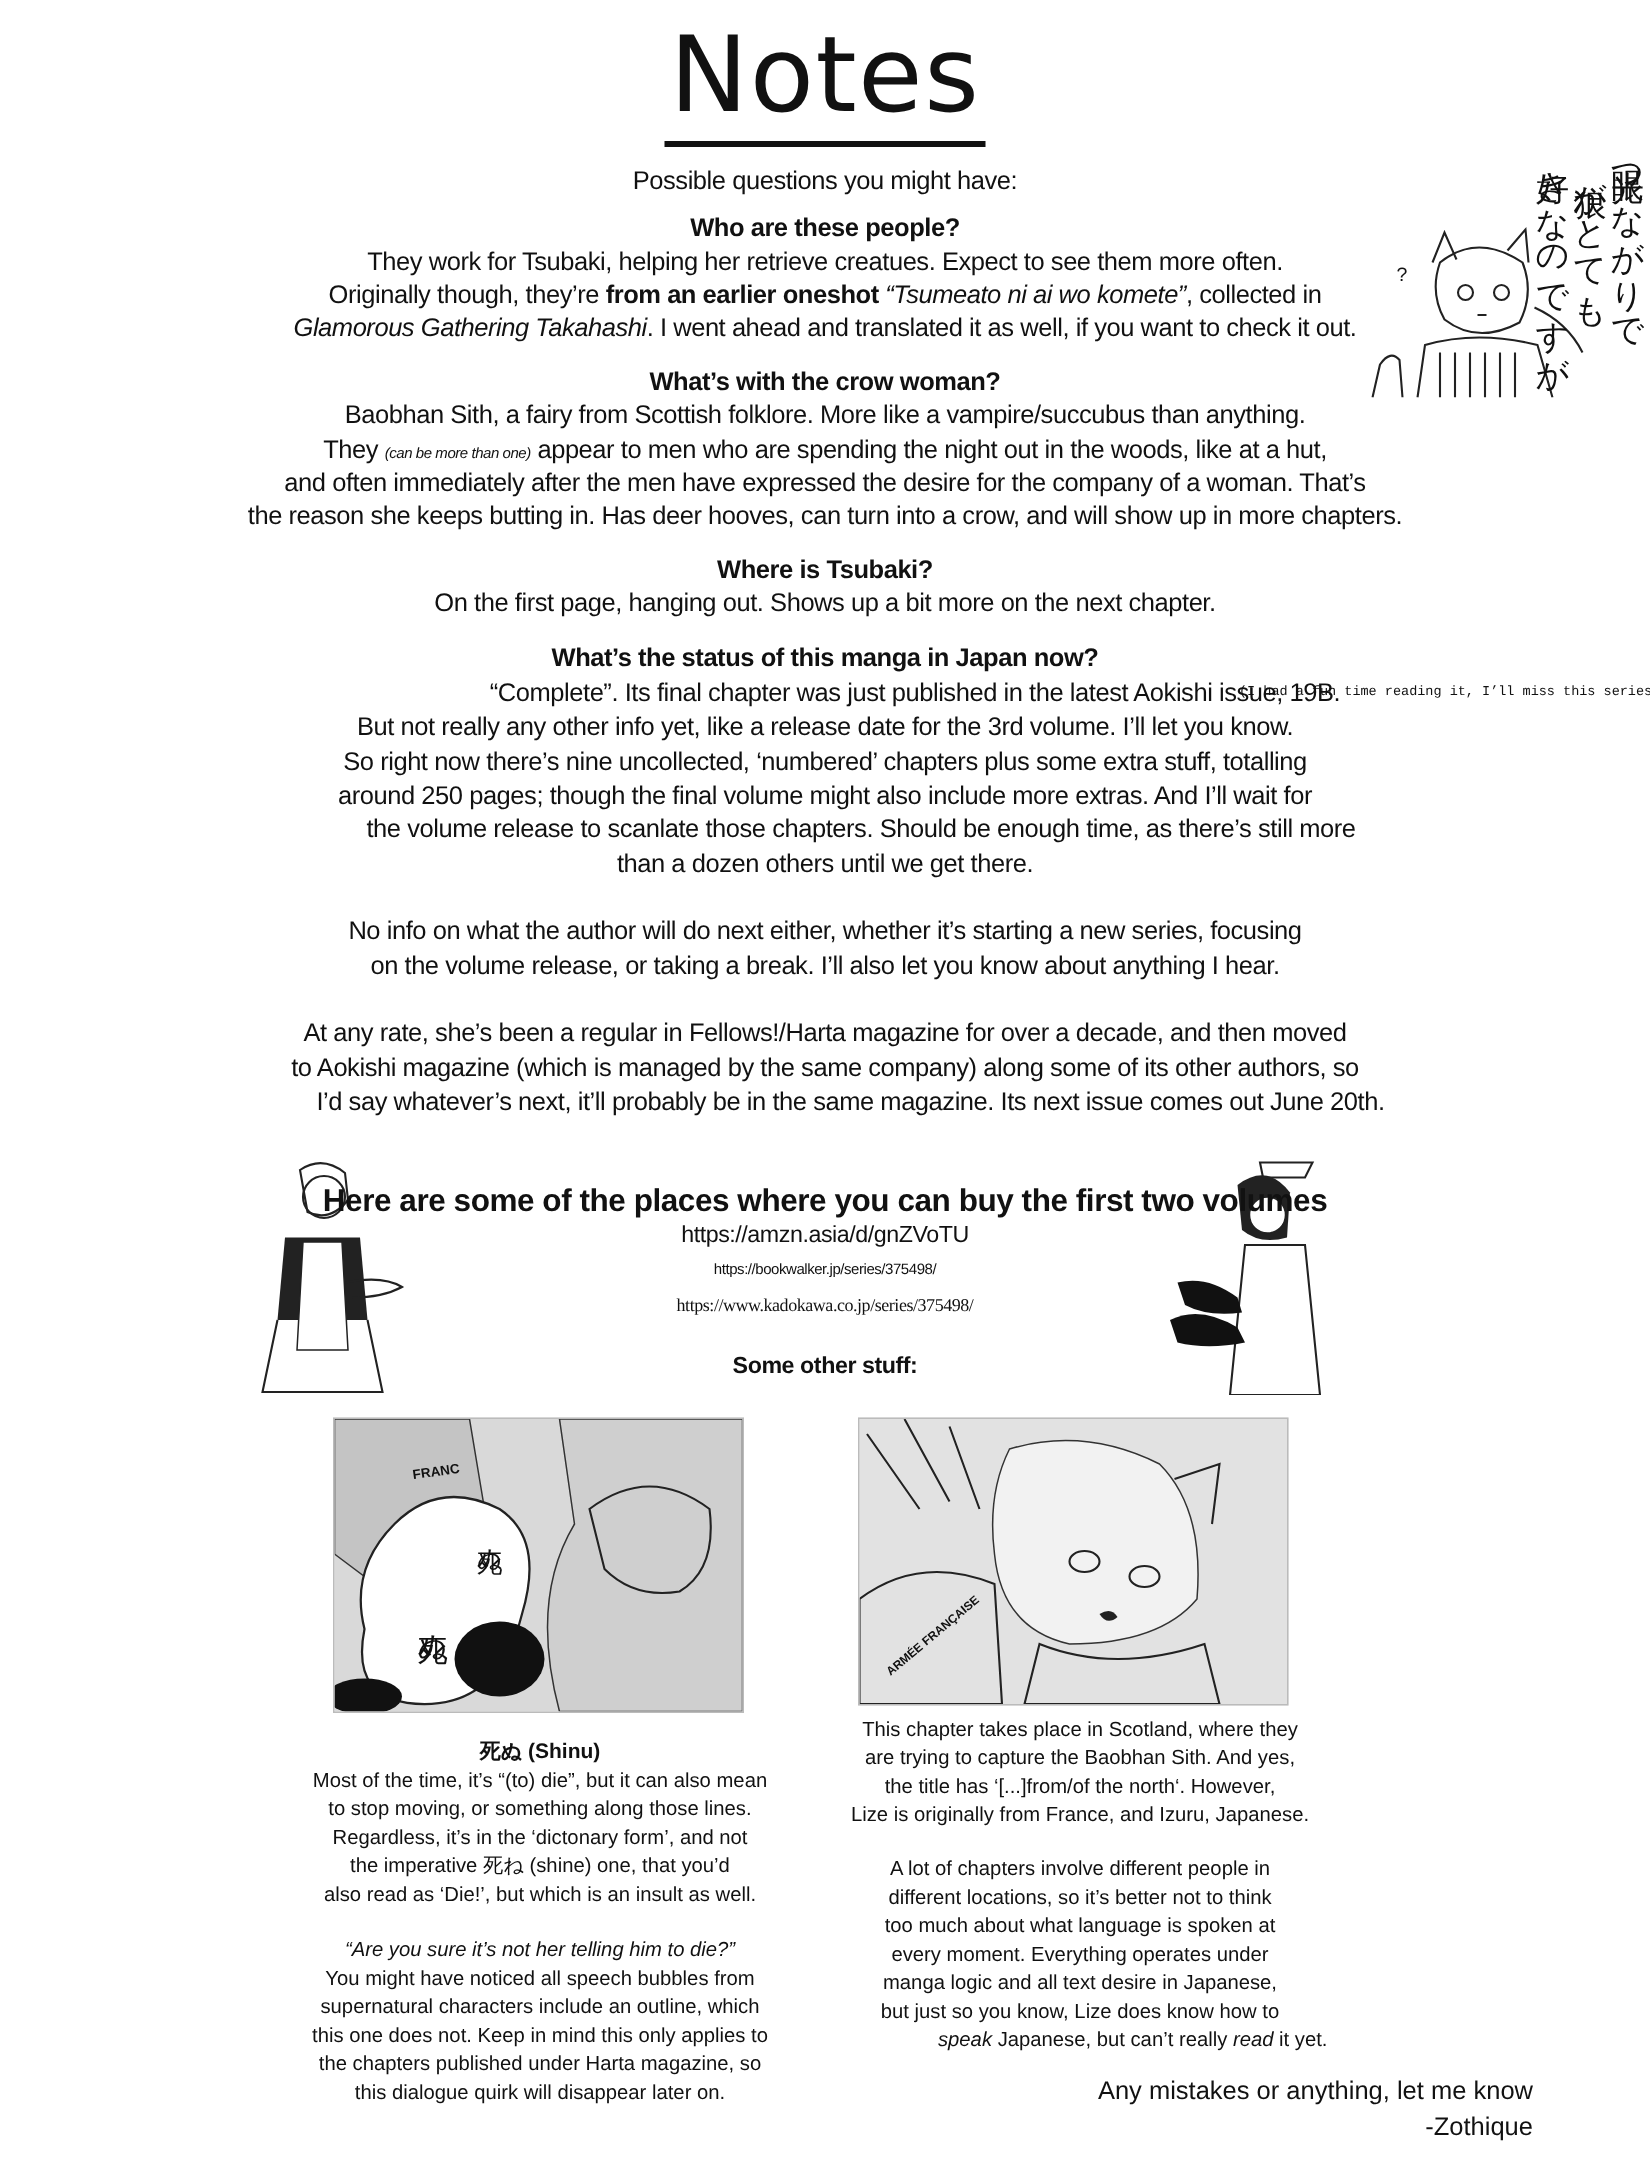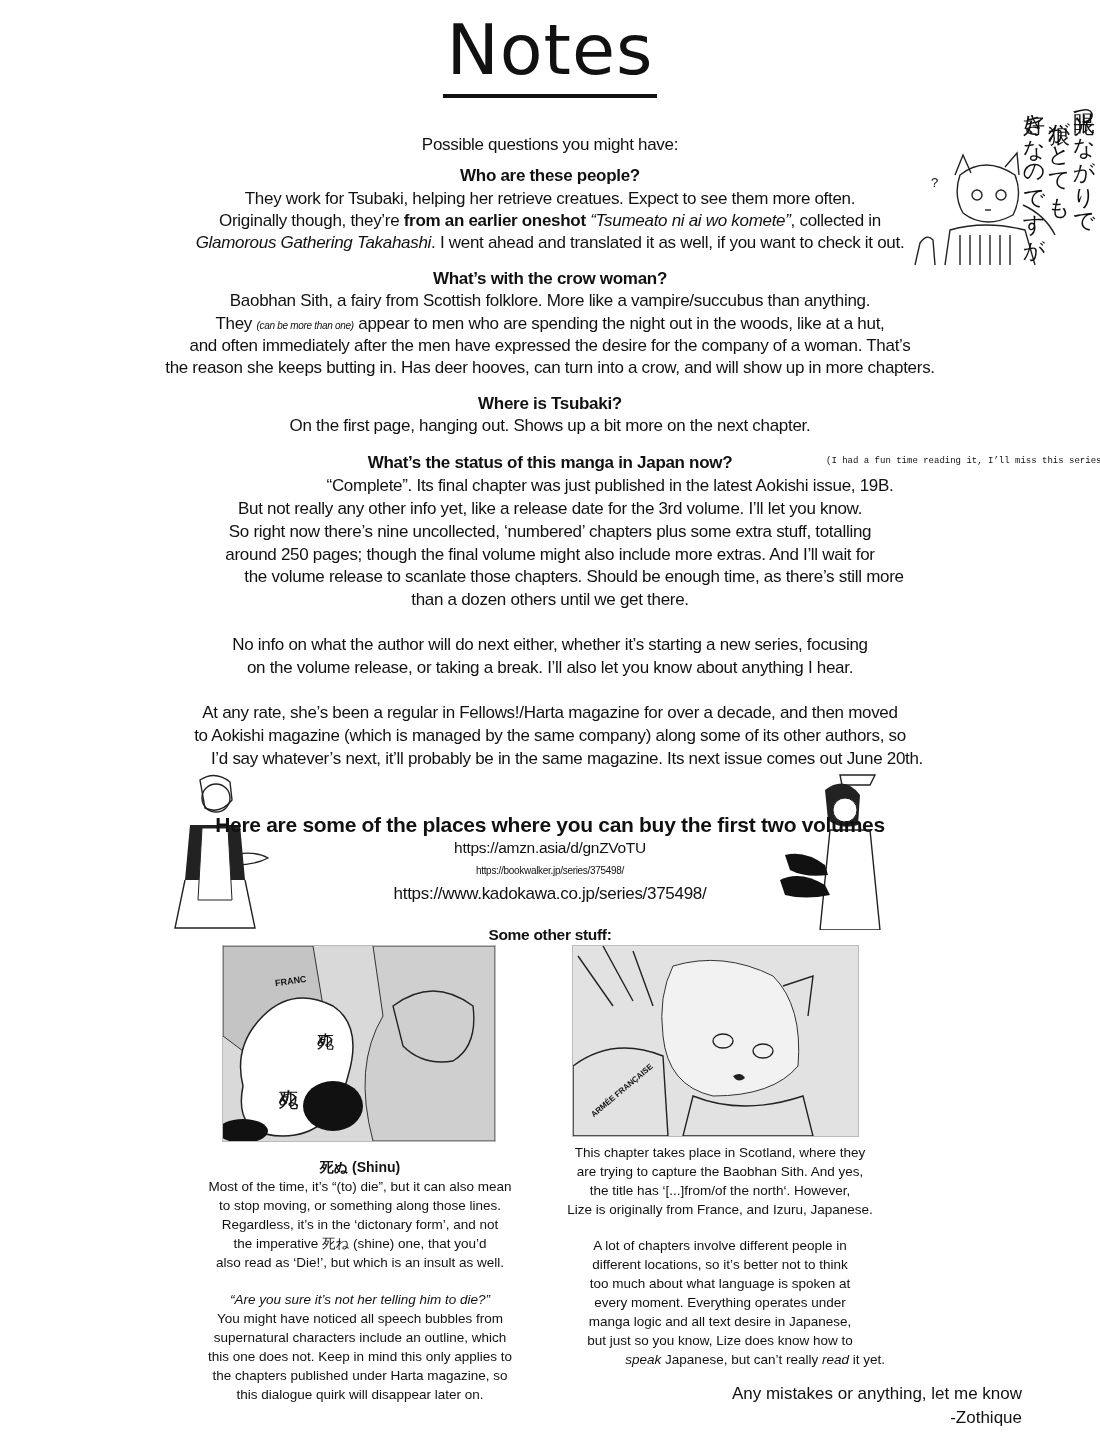--- a/index.html
+++ b/index.html
@@ -7,7 +7,7 @@
   .abs { position:absolute; }
   .title { left:0; width:1100px; top:8px; text-align:center; font-size:70px; font-weight:400; letter-spacing:1px; line-height:84px; font-family:"DejaVu Sans", sans-serif; }
   .title-rule { left:443px; top:94px; width:214px; height:4px; background:#111; }
-  .line { left:0; width:1100px; text-align:center; font-family:"Liberation Sans Narrow","Liberation Sans", sans-serif; font-size:17px; line-height:22px; white-space:nowrap; letter-spacing:-0.3px;margin-top:24px; }
+  .line { left:0; width:1100px; text-align:center; font-family:"Liberation Sans Narrow","Liberation Sans", sans-serif; font-size:17px; line-height:22px; white-space:nowrap; letter-spacing:-0.3px; }
   .q { font-weight:bold; }
   .it { font-style:italic; }
   .small { font-size:10px; font-style:italic; }

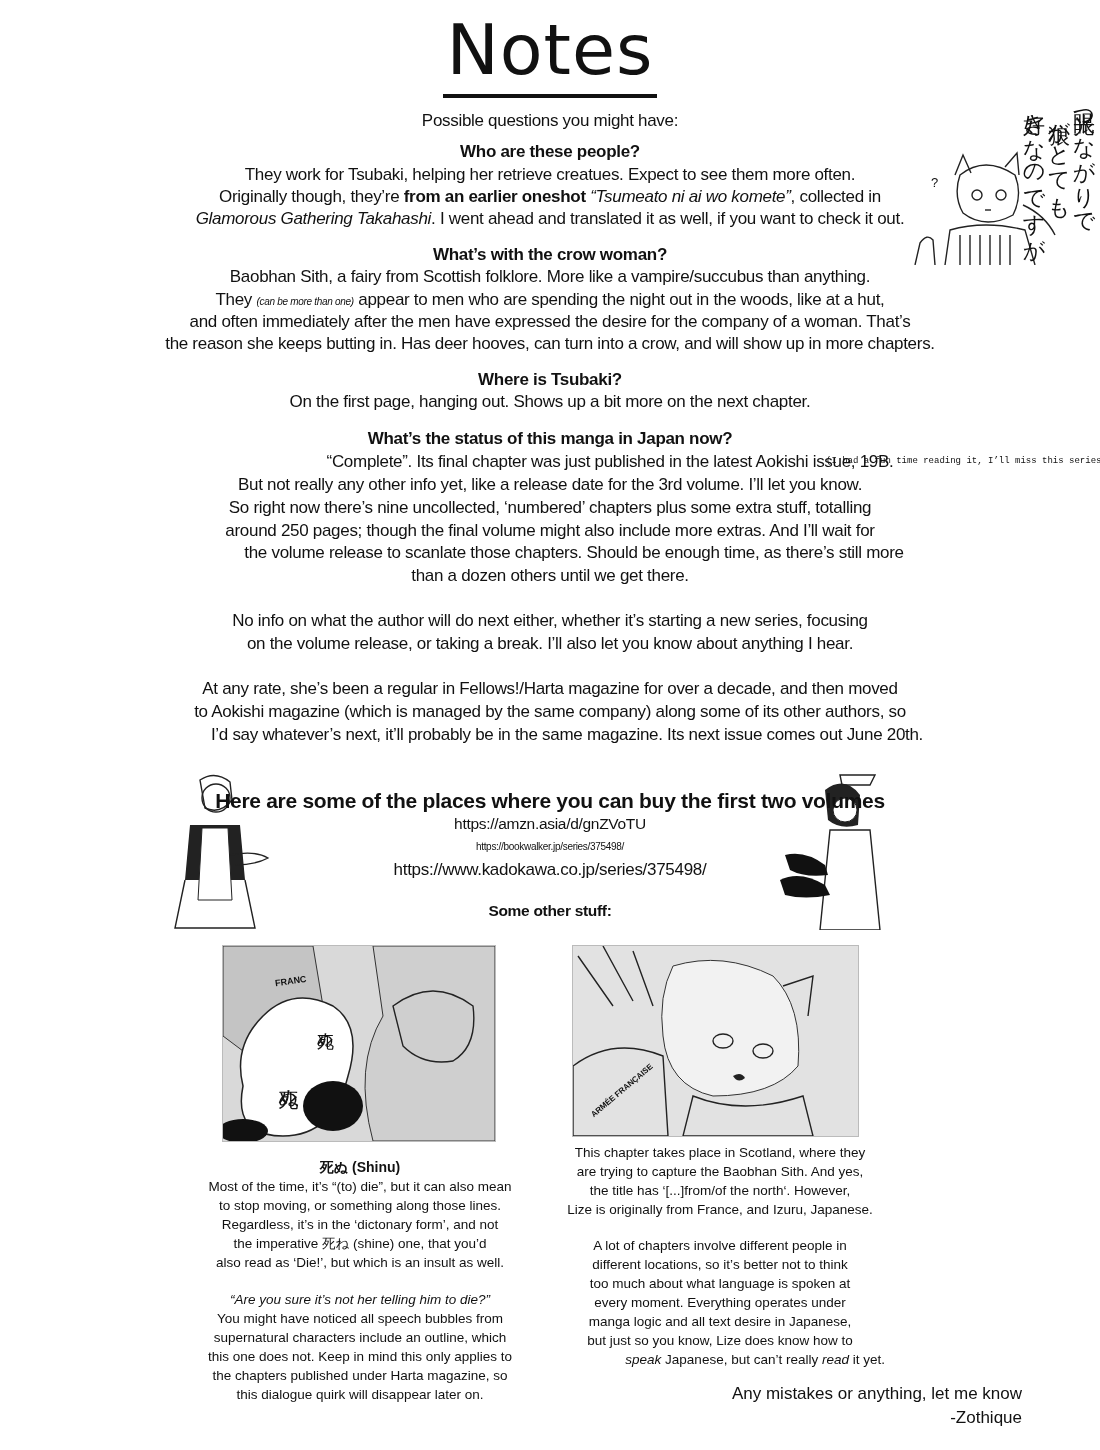--- a/index.html
+++ b/index.html
@@ -107,7 +107,7 @@
 <div class="abs line q" style="top:790px; font-family:'Liberation Sans', sans-serif; font-size:21px;">Here are some of the places where you can buy the first two volumes</div>
 <div class="abs line" style="top:813px; font-family:'Liberation Sans', sans-serif; font-size:15.5px;">https://amzn.asia/d/gnZVoTU</div>
 <div class="abs line" style="top:836px; font-family:'Liberation Sans', sans-serif; font-size:10px;">https://bookwalker.jp/series/375498/</div>
-<div class="abs line" style="top:859px; font-family:Liberation Sans, sans-serif; font-size:17px;">https://www.kadokawa.co.jp/series/375498/</div>
+<div class="abs line" style="top:859px; font-family:Liberation Serif, serif; font-size:12px;">https://www.kadokawa.co.jp/series/375498/</div>
 
 <div class="abs line q" style="top:900px; font-family:'Liberation Sans', sans-serif; font-size:15.5px;">Some other stuff:</div>
 

